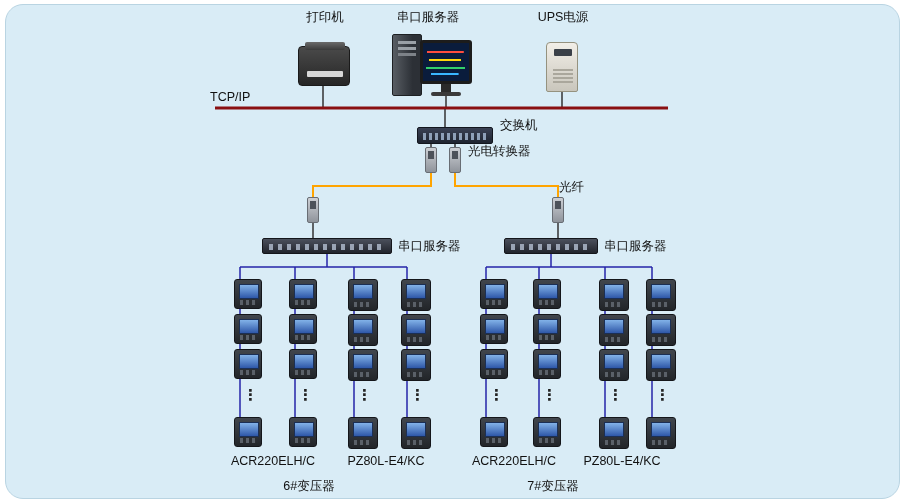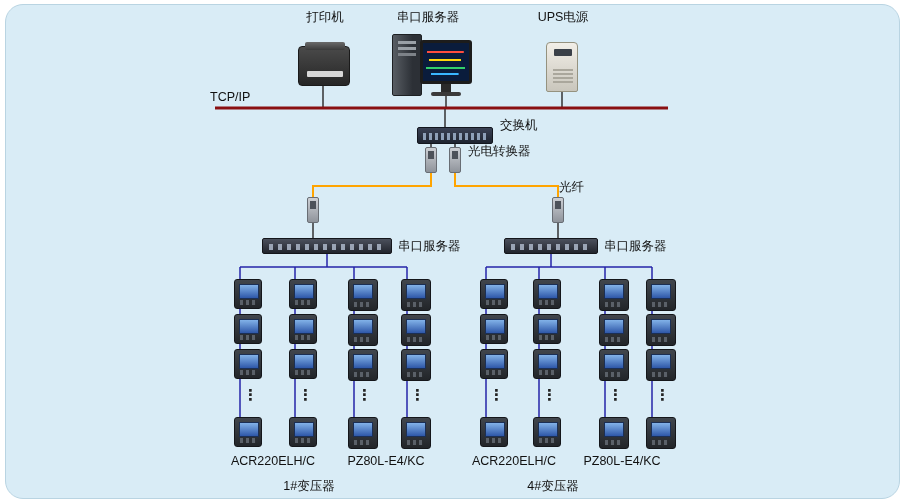--- a/index.html
+++ b/index.html
@@ -147,7 +147,7 @@
   <div class="lbl center" style="left:514px;top:454px">ACR220ELH/C</div>
   <div class="lbl center" style="left:622px;top:454px">PZ80L-E4/KC</div>
 
-  <div class="lbl center" style="left:309px;top:478px">1#变压器</div>
+  <div class="lbl center" style="left:309px;top:478px">6#变压器</div>
   <div class="lbl center" style="left:553px;top:478px">4#变压器</div>
 
 <div class="meter" style="left: 234px; top: 279px;"></div>

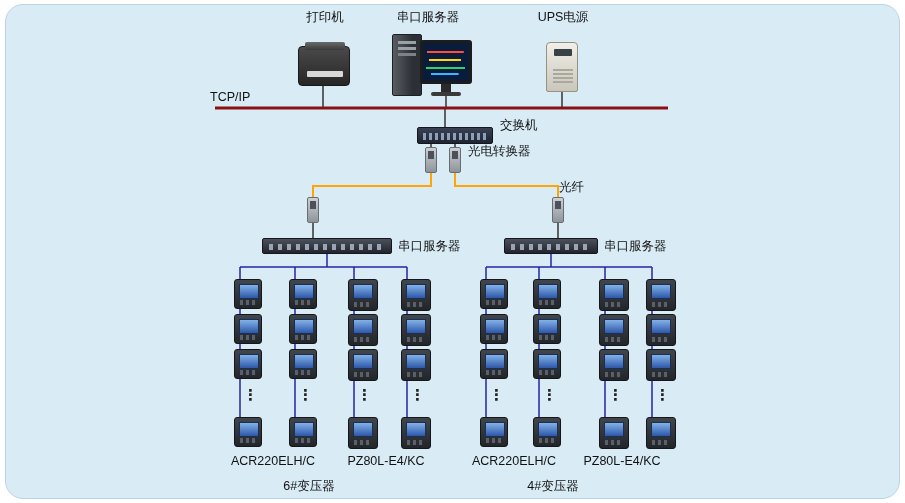--- a/index.html
+++ b/index.html
@@ -148,7 +148,7 @@
   <div class="lbl center" style="left:622px;top:454px">PZ80L-E4/KC</div>
 
   <div class="lbl center" style="left:309px;top:478px">6#变压器</div>
-  <div class="lbl center" style="left:553px;top:478px">4#变压器</div>
+  <div class="lbl center" style="left:553px;top:478px">7#变压器</div>
 
 <div class="meter" style="left: 234px; top: 279px;"></div>
     <div class="meter" style="left: 234px; top: 314px;"></div>

